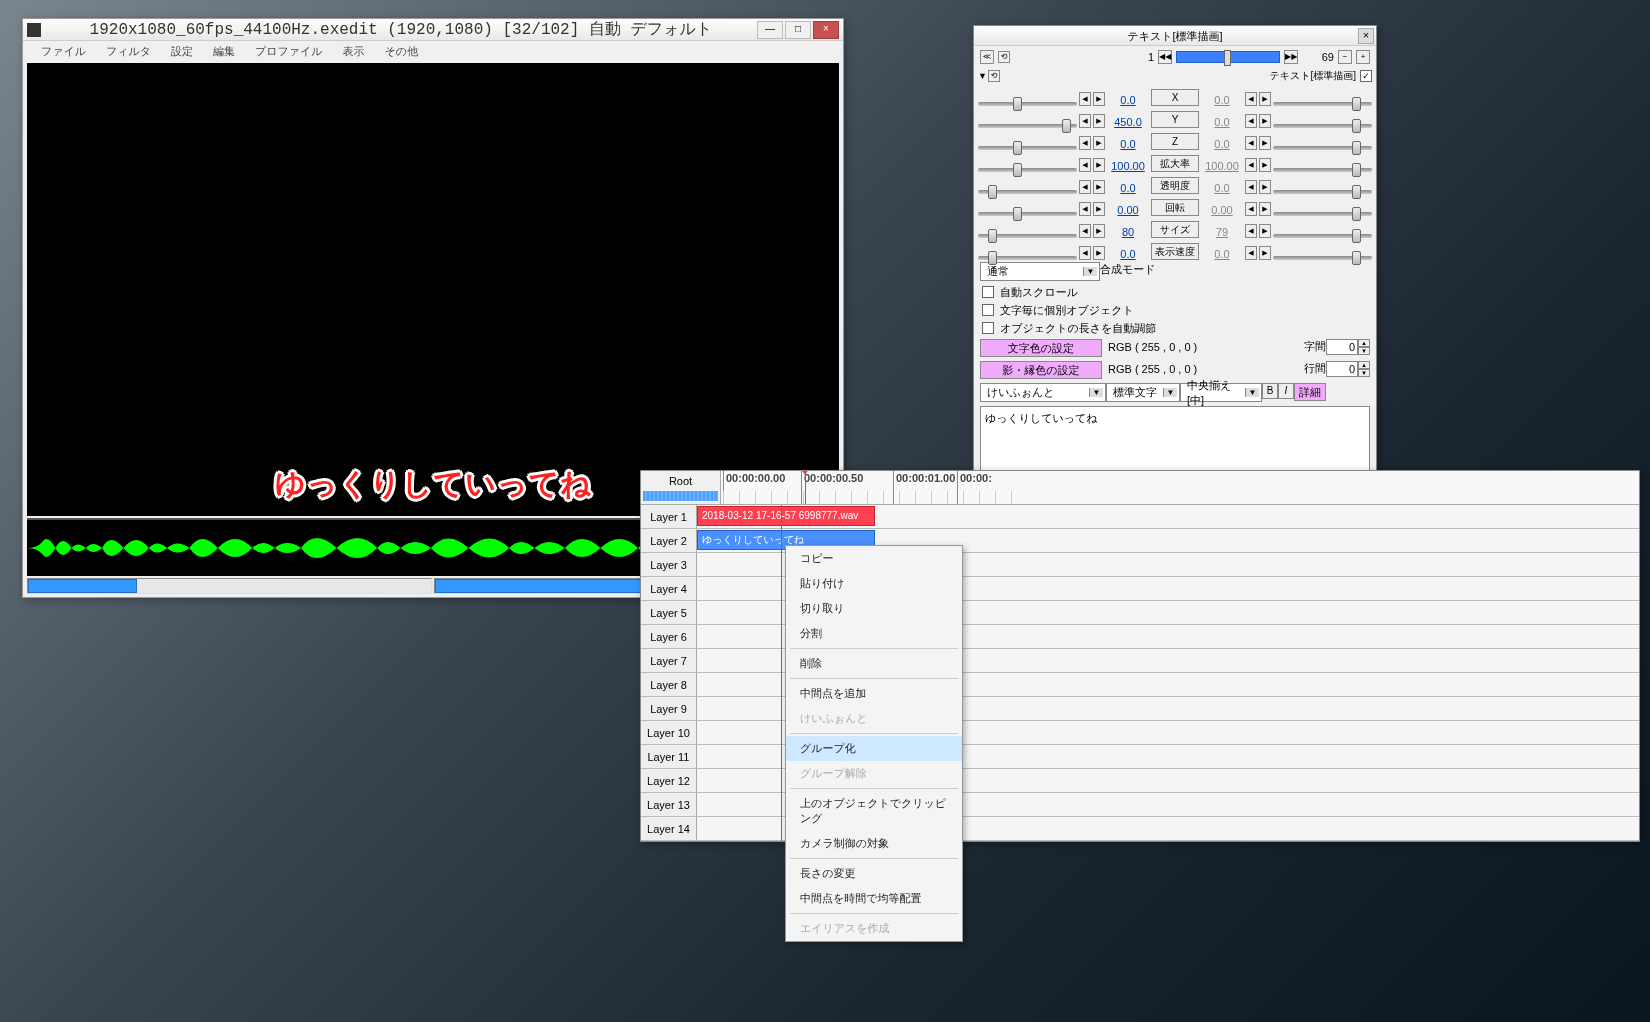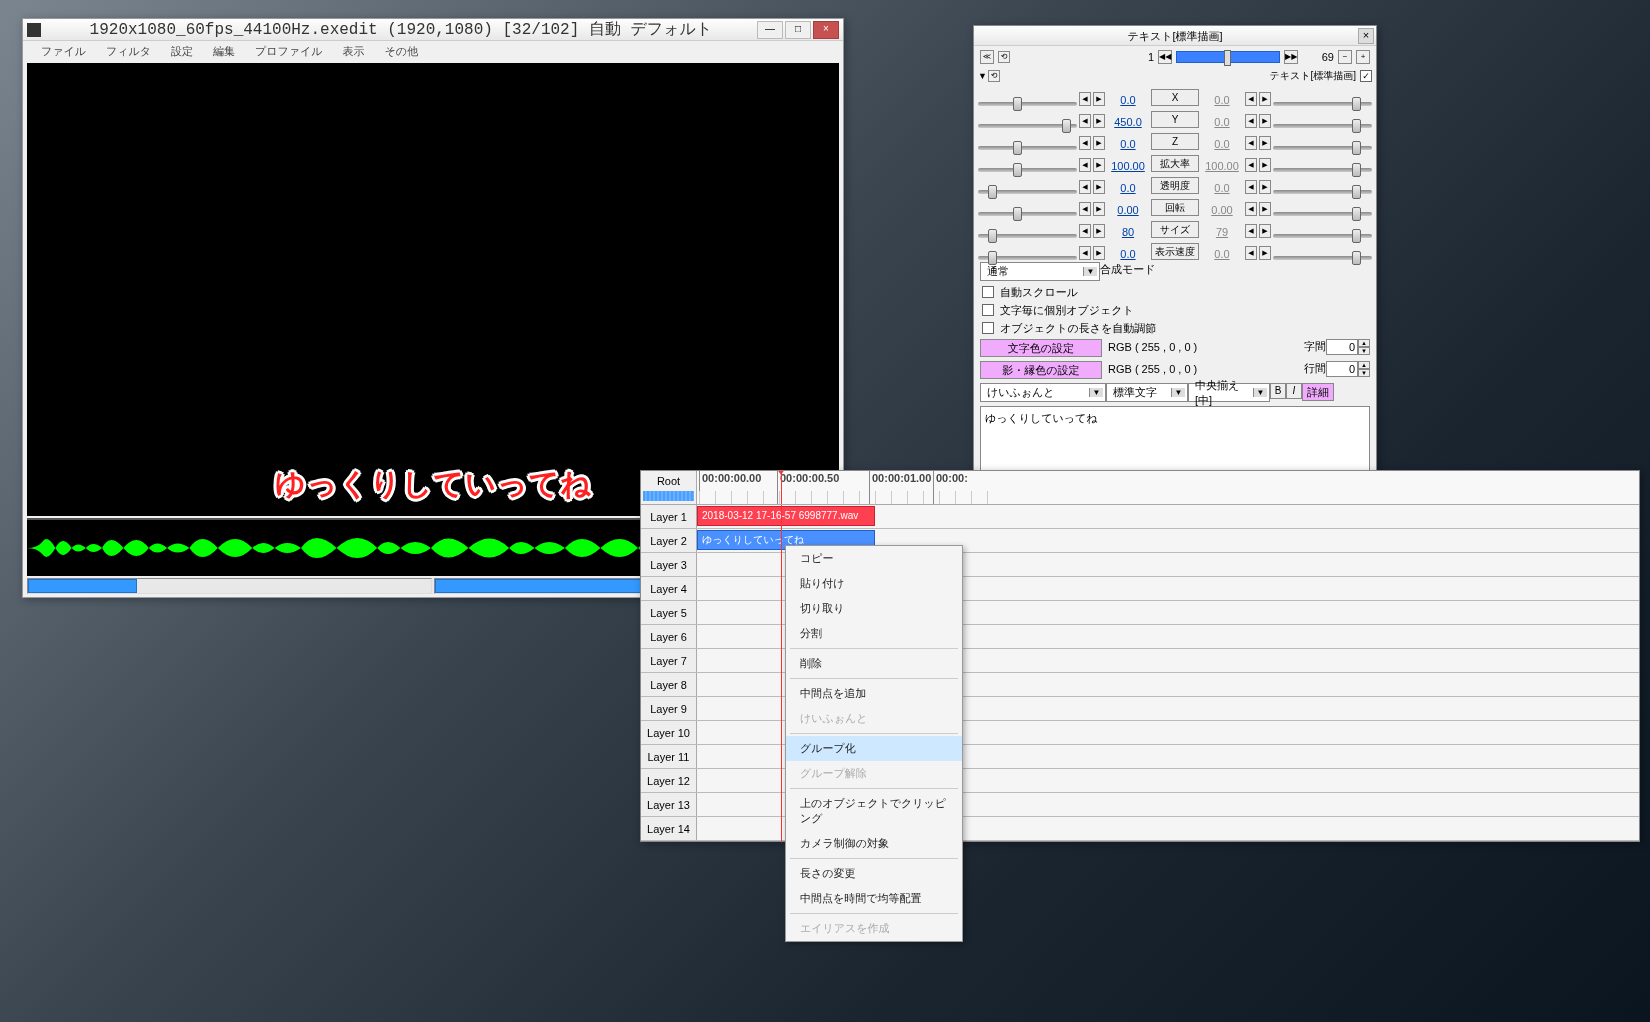--- a/index.html
+++ b/index.html
@@ -329,7 +329,7 @@
         <span class="combo-text">けいふぉんと</span>
         <span class="combo-arrow">▼</span>
       </div>
-    <div class="combo" style="width:82px">
+    <div class="combo" style="width:74px">
         <span class="combo-text">標準文字</span>
         <span class="combo-arrow">▼</span>
       </div>

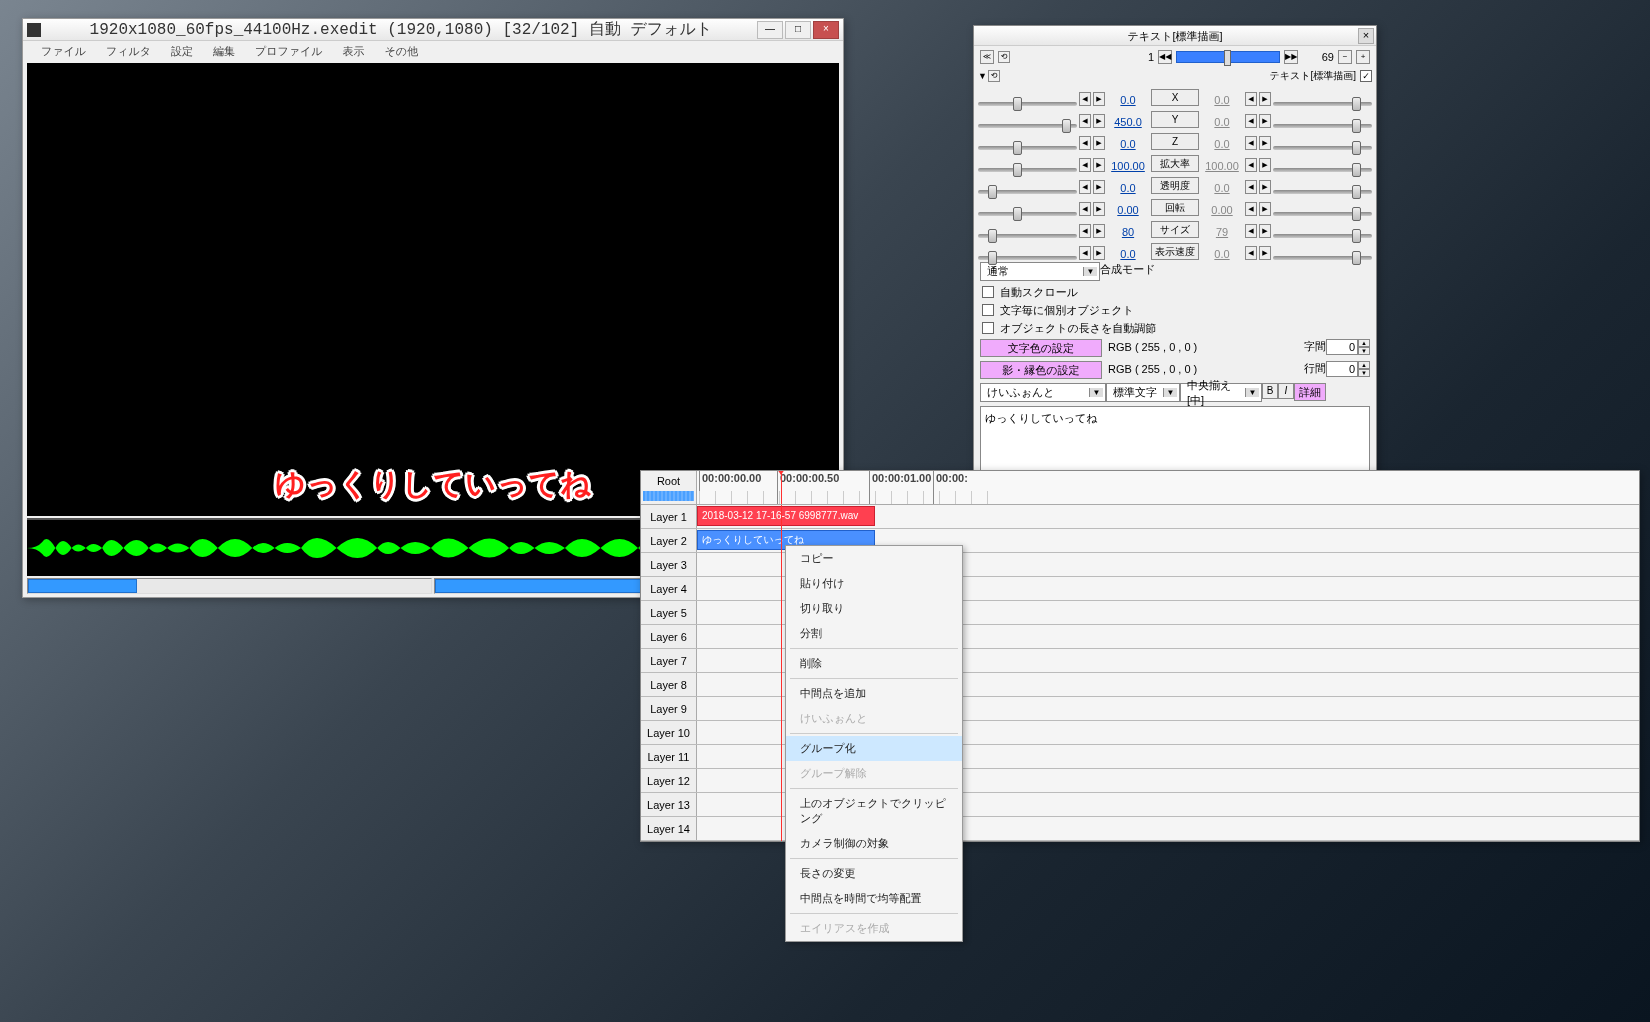--- a/index.html
+++ b/index.html
@@ -25,7 +25,7 @@
 
 .timeline-window { position: absolute; left: 640px; top: 470px; width: 1000px; background: #f0f0f0; border: 1px solid #888; box-shadow: 2px 2px 8px rgba(0,0,0,0.3); }
 .tl-header { height: 34px; display: flex; border-bottom: 1px solid #aaa; }
-.tl-root { width: 56px; border-right: 1px solid #aaa; text-align: center; line-height: 16px; padding-top: 2px; }
+.tl-root { width: 80px; border-right: 1px solid #aaa; text-align: center; line-height: 16px; padding-top: 2px; }
 .tl-root-bar { height: 10px; background: repeating-linear-gradient(90deg, #4aa0ff 0 2px, #6ab0ff 2px 4px); margin: 2px; }
 .tl-ruler { flex: 1; background: #f8f8f8; font-size: 10px; position: relative; overflow: hidden; }
 .tl-tick { position: absolute; top: 0; height: 100%; border-left: 1px solid #888; padding: 1px 2px; color: #444; font-weight: bold; }

